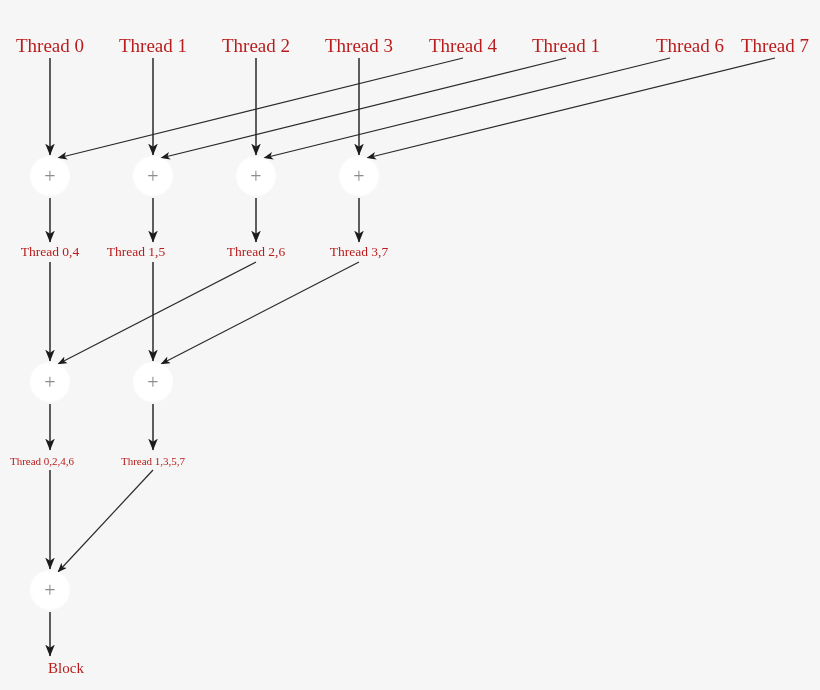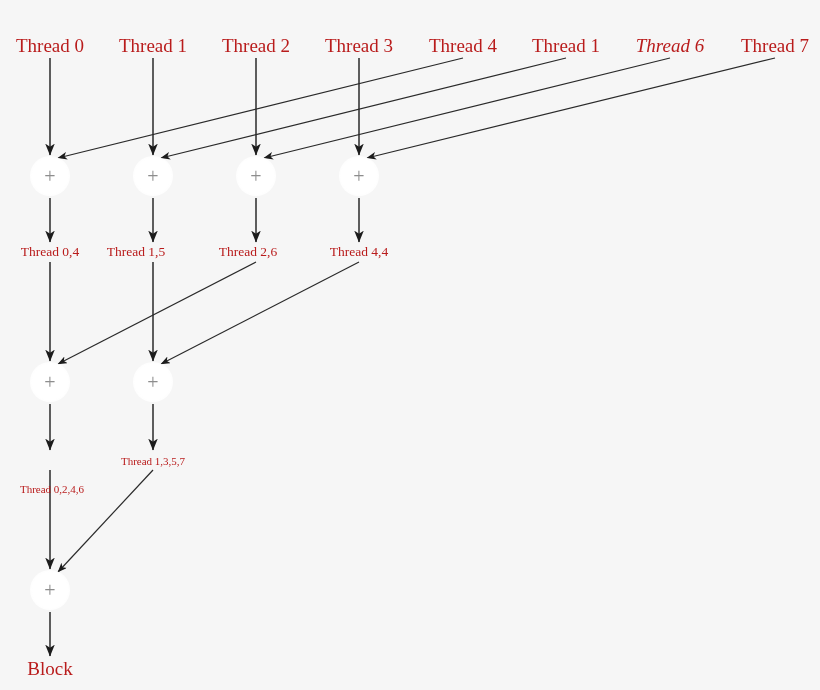--- a/index.html
+++ b/index.html
@@ -127,7 +127,7 @@
       <div class="node-label label-l0" style="left: 359px; top: 45px;">Thread 3</div>
       <div class="node-label label-l0" style="left: 463px; top: 45px;">Thread 4</div>
       <div class="node-label label-l0" style="left: 566px; top: 45px;">Thread 1</div>
-      <div class="node-label label-l0" style="left: 670px; top: 45px; font-style: italic;">Thread 6</div>
+      <div class="node-label label-l0" style="left: 690px; top: 45px;">Thread 6</div>
       <div class="node-label label-l0" style="left: 775px; top: 45px;">Thread 7</div>
       <div class="node-label label-l1" style="left: 50px; top: 252px;">Thread 0,4</div>
       <div class="node-label label-l1" style="left: 136px; top: 252px;">Thread 1,5</div>

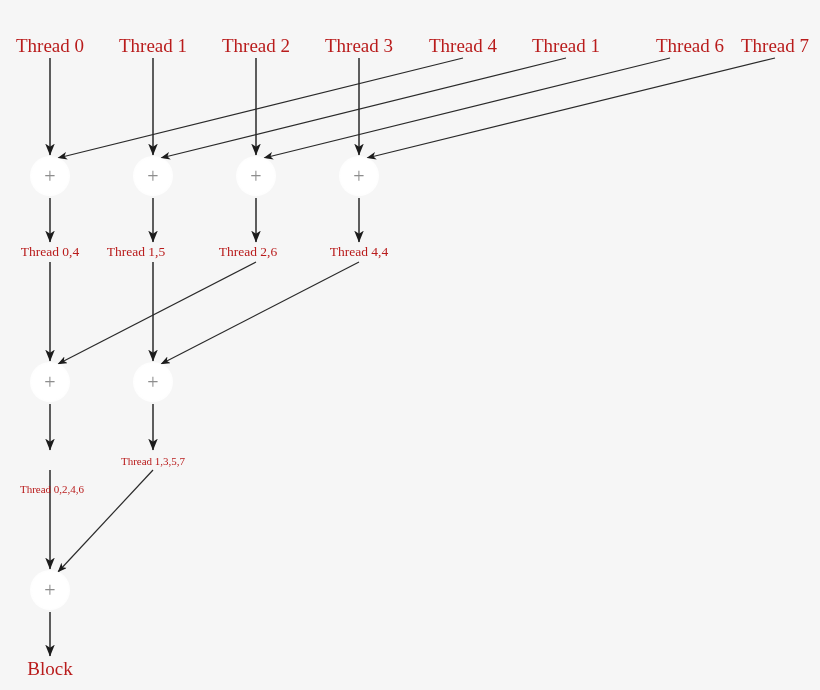--- a/index.html
+++ b/index.html
@@ -131,7 +131,7 @@
       <div class="node-label label-l0" style="left: 775px; top: 45px;">Thread 7</div>
       <div class="node-label label-l1" style="left: 50px; top: 252px;">Thread 0,4</div>
       <div class="node-label label-l1" style="left: 136px; top: 252px;">Thread 1,5</div>
-      <div class="node-label label-l1" style="left: 248px; top: 252px;">Thread 2,6</div>
+      <div class="node-label label-l1" style="left: 256px; top: 252px;">Thread 2,6</div>
       <div class="node-label label-l1" style="left: 359px; top: 252px;">Thread 4,4</div>
       <div class="node-label label-l2" style="left: 52px; top: 461px; margin-top: 28px;">Thread 0,2,4,6</div>
       <div class="node-label label-l2" style="left: 153px; top: 461px;">Thread 1,3,5,7</div>

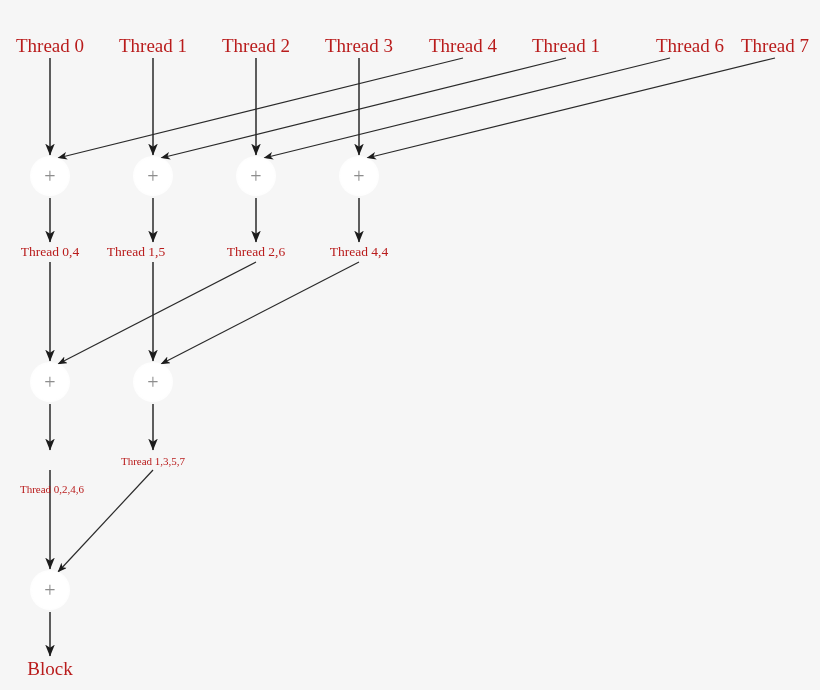--- a/index.html
+++ b/index.html
@@ -132,7 +132,7 @@
       <div class="node-label label-l1" style="left: 50px; top: 252px;">Thread 0,4</div>
       <div class="node-label label-l1" style="left: 136px; top: 252px;">Thread 1,5</div>
       <div class="node-label label-l1" style="left: 256px; top: 252px;">Thread 2,6</div>
-      <div class="node-label label-l1" style="left: 359px; top: 252px;">Thread 4,4</div>
+      <div class="node-label label-l1" style="left: 359px; top: 252px;">Thread 3,7</div>
       <div class="node-label label-l2" style="left: 52px; top: 461px; margin-top: 28px;">Thread 0,2,4,6</div>
       <div class="node-label label-l2" style="left: 153px; top: 461px;">Thread 1,3,5,7</div>
       <div class="node-label label-l3" style="left: 50px; top: 668px;">Block</div>

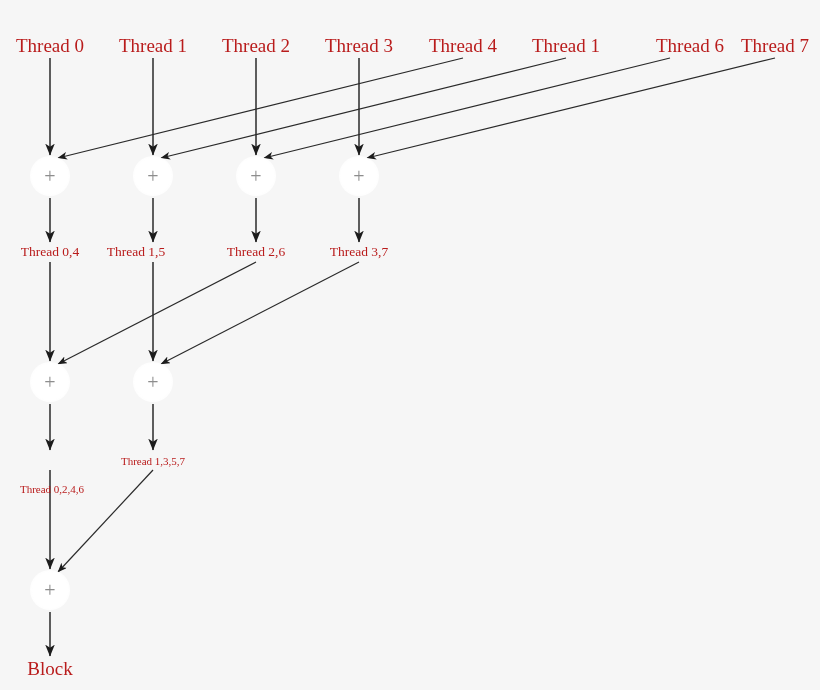--- a/index.html
+++ b/index.html
@@ -133,7 +133,7 @@
       <div class="node-label label-l1" style="left: 136px; top: 252px;">Thread 1,5</div>
       <div class="node-label label-l1" style="left: 256px; top: 252px;">Thread 2,6</div>
       <div class="node-label label-l1" style="left: 359px; top: 252px;">Thread 3,7</div>
-      <div class="node-label label-l2" style="left: 52px; top: 461px; margin-top: 28px;">Thread 0,2,4,6</div>
+      <div class="node-label label-l2" style="left: 42px; top: 461px;">Thread 0,2,4,6</div>
       <div class="node-label label-l2" style="left: 153px; top: 461px;">Thread 1,3,5,7</div>
       <div class="node-label label-l3" style="left: 50px; top: 668px;">Block</div>
     </div>

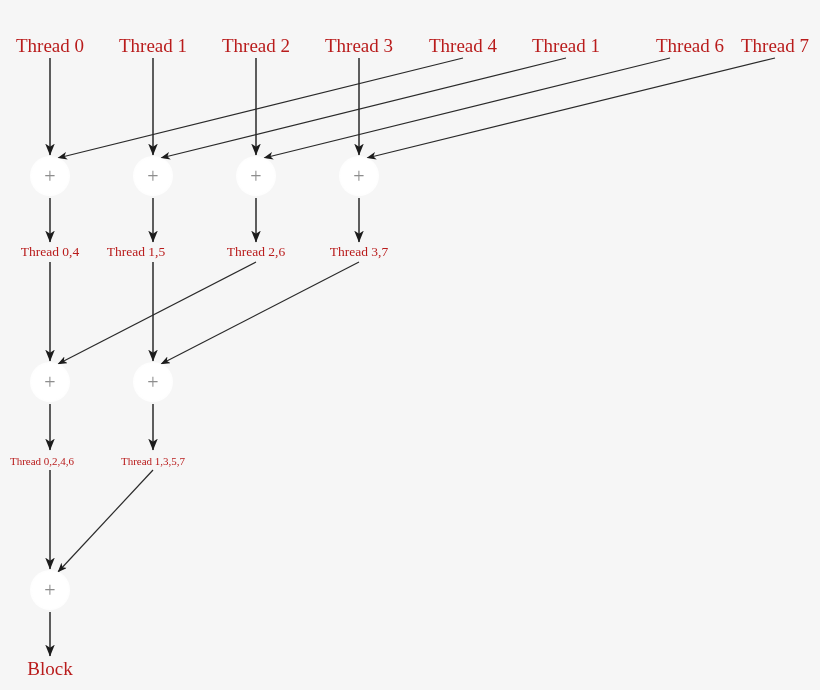--- a/index.html
+++ b/index.html
@@ -40,7 +40,7 @@
   .label-l0 { font-size: 19px; }
   .label-l1 { font-size: 13.5px; }
   .label-l2 { font-size: 11px; }
-  .label-l3 { font-size: 19px; }
+  .label-l3 { font-size: 15px; margin-left: 16px; }
   .op-circle {
     position: absolute;
     width: 40px;

